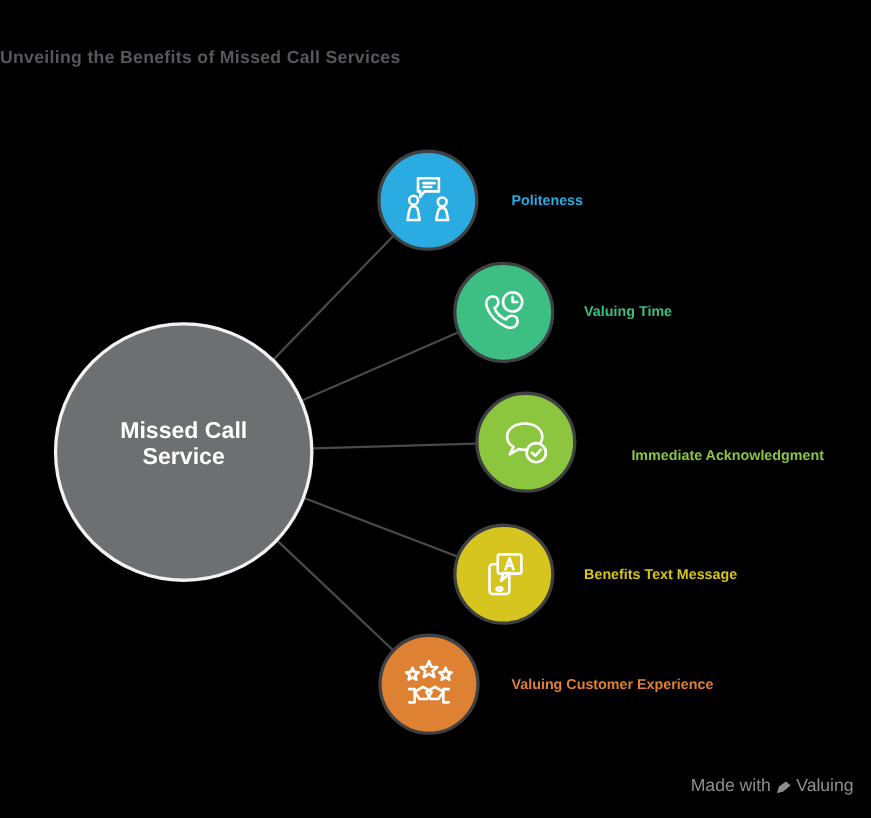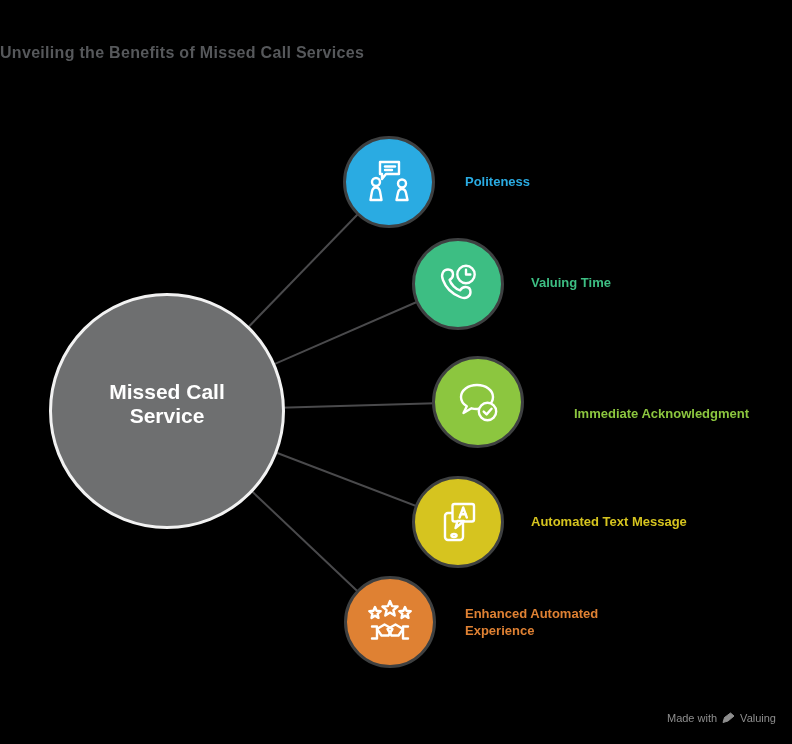--- a/index.html
+++ b/index.html
@@ -144,7 +144,7 @@
       <path class="icon-stroke" d="M30.9 20.3 H35.5"></path>
     </svg>
   </div>
-  <div class="node-label" id="label-automated" style="--node-color: #D6C41F;">Automated Text Message</div>
+  <div class="node-label" id="label-automated" style="--node-color: #D6C41F;">Benefits Text Message</div>
 
   <div class="node-circle" id="node-enhanced" style="--node-color: #DF8133;">
     <svg width="56" height="56" viewBox="0 0 56 56">

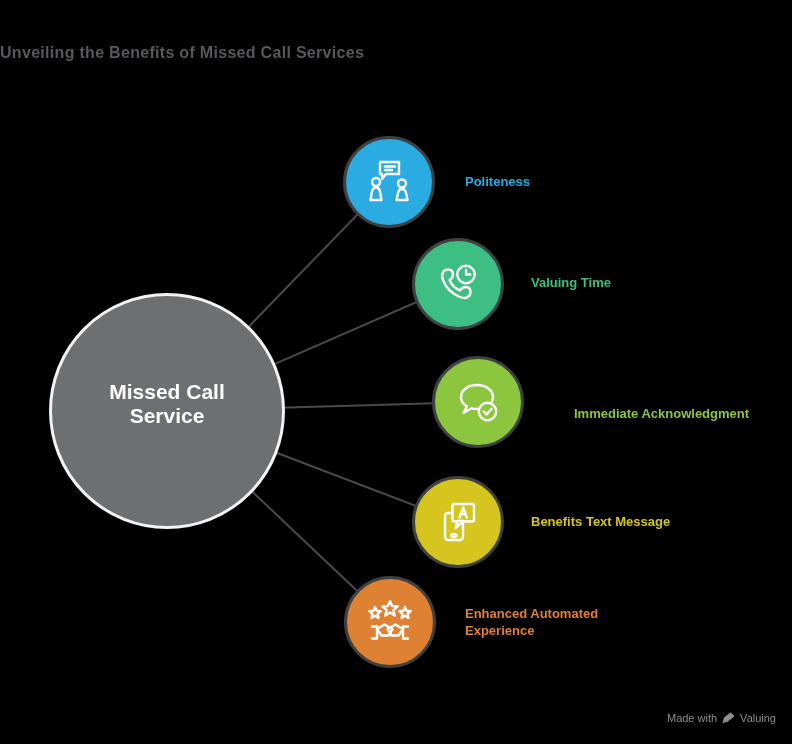--- a/index.html
+++ b/index.html
@@ -157,7 +157,7 @@
       <path class="icon-stroke" stroke-width="2" d="M41 35 L33.5 30.5 L25.5 35 L29.5 41.5 L36.5 41.5 Z"></path>
     </svg>
   </div>
-  <div class="node-label" id="label-enhanced" style="--node-color: #DF8133;">Enhanced Automated Experience</div>
+  <div class="node-label" id="label-enhanced" style="--node-color: #DF8133;">Valuing Customer Experience</div>
 
   <div class="watermark">
     <span>Made with</span>

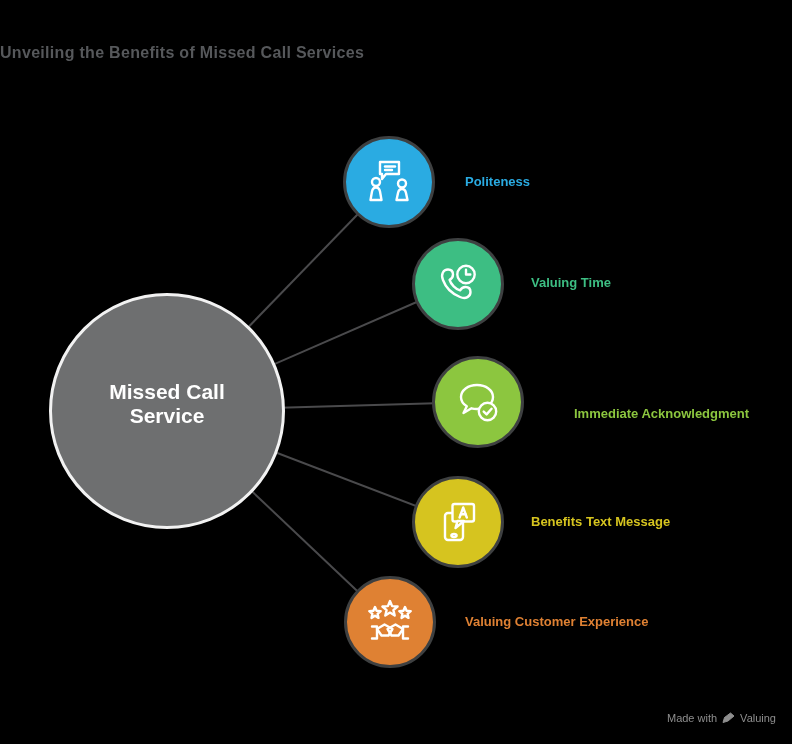--- a/index.html
+++ b/index.html
@@ -79,7 +79,7 @@
     position: absolute;
     right: 16px; bottom: 20px;
     display: flex; align-items: center; gap: 5px;
-    font-size: 11px;
+    font-size: 16px;
     color: var(--watermark-color, #8E8E8E);
   }
   .watermark svg { display: block; }

